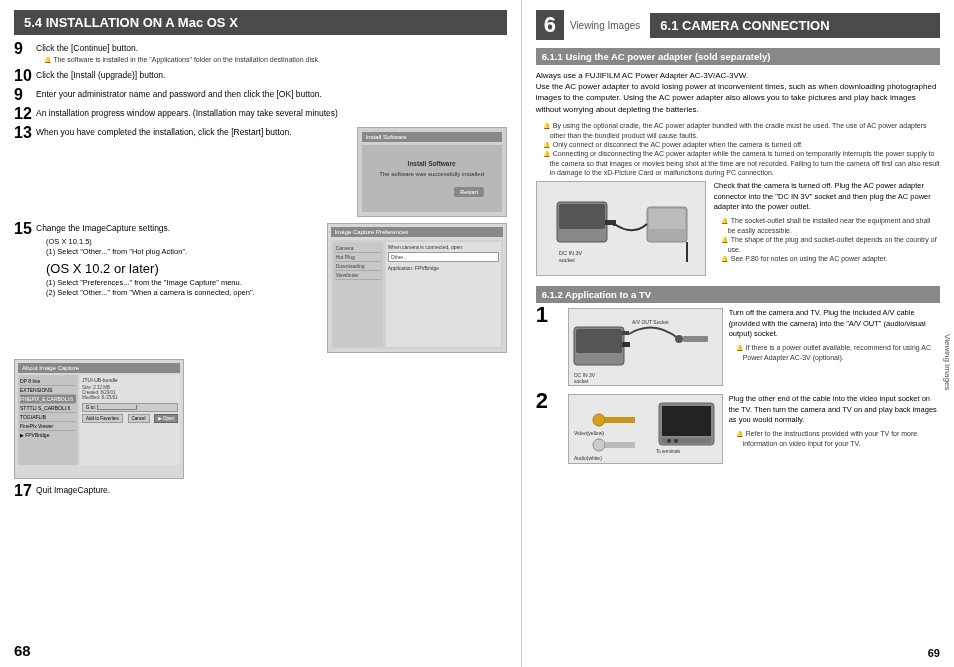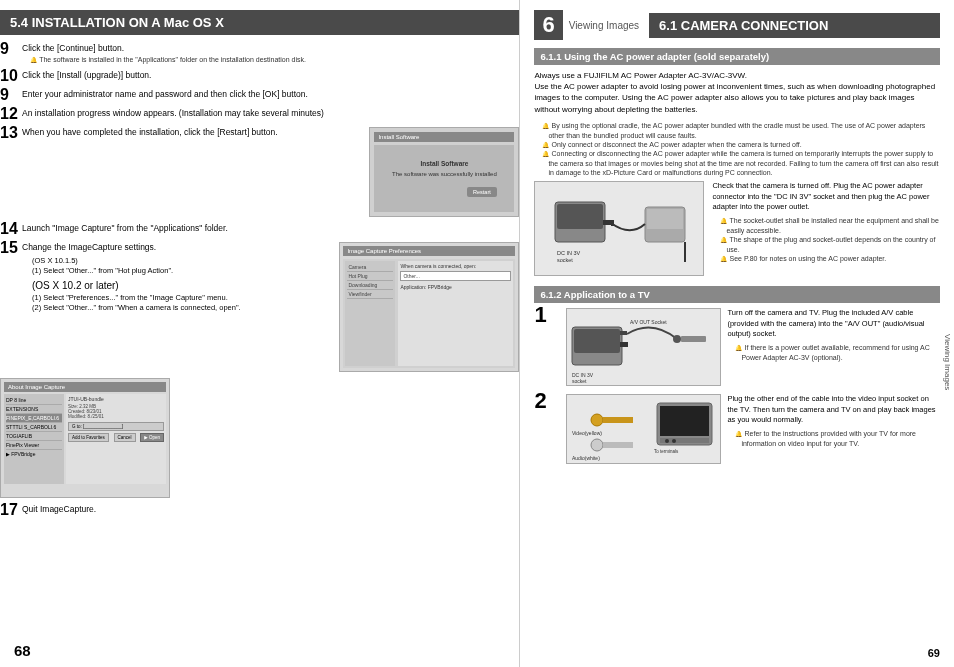--- a/index.html
+++ b/index.html
@@ -16,7 +16,7 @@
       width: 576px;
       height: 667px;
       background: #fff;
-      padding: 10px 0;
+      padding: 10px 14px;
       border-right: 1px solid #ccc;
       position: relative;
     }

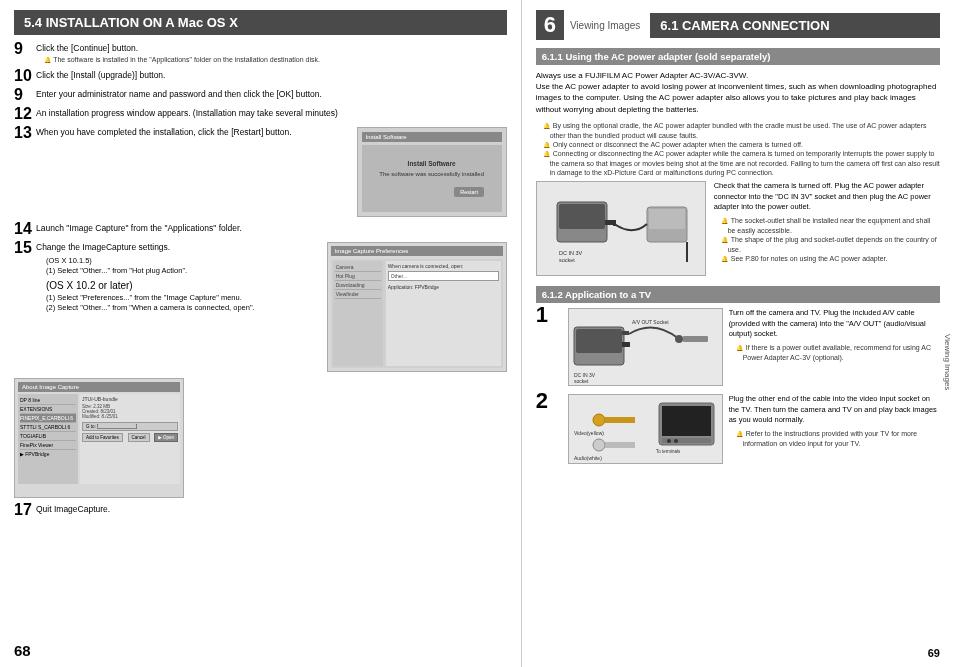--- a/index.html
+++ b/index.html
@@ -237,10 +237,6 @@
     </div>
   </div>
 
-  <div class="step">
-    <span class="step-num">14</span>
-    <div class="step-content">Launch "Image Capture" from the "Applications" folder.</div>
-  </div>
 
   <div class="two-col-step">
     <div style="flex:1;">

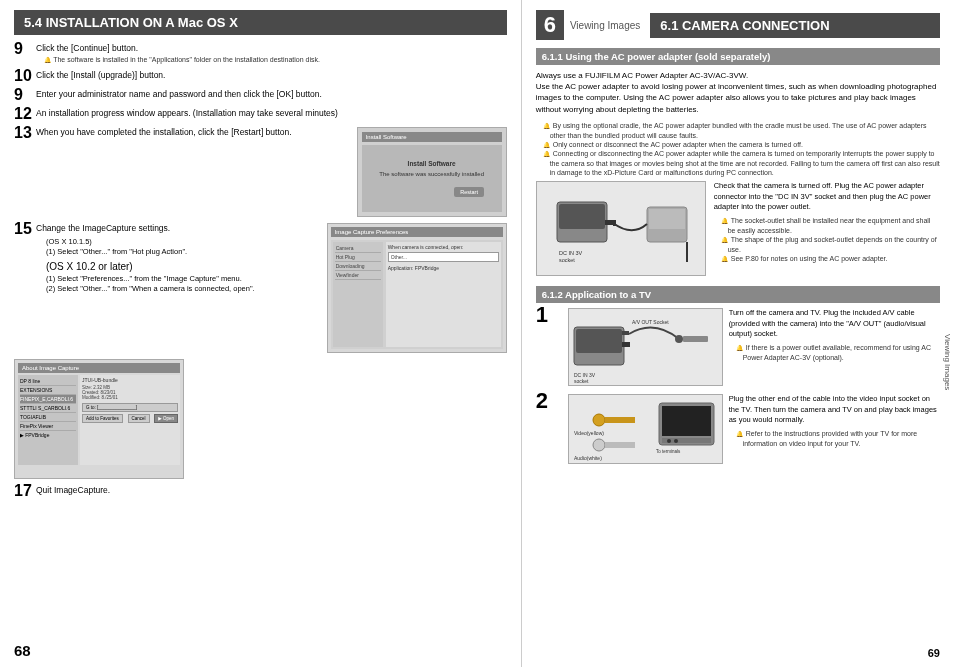--- a/index.html
+++ b/index.html
@@ -247,7 +247,7 @@
           <div class="indent">
             <div style="font-size:7.5px; margin-top:2px;">(OS X 10.1.5)</div>
             <div style="font-size:7.5px;">(1) Select "Other..." from "Hot plug Action".</div>
-            <div style="font-size:10px; margin-top:2px;">(OS X 10.2 or later)</div>
+            <div style="font-size:13px; margin-top:2px;">(OS X 10.2 or later)</div>
             <div style="font-size:7.5px;">(1) Select "Preferences..." from the "Image Capture" menu.</div>
             <div style="font-size:7.5px;">(2) Select "Other..." from "When a camera is connected, open".</div>
           </div>

